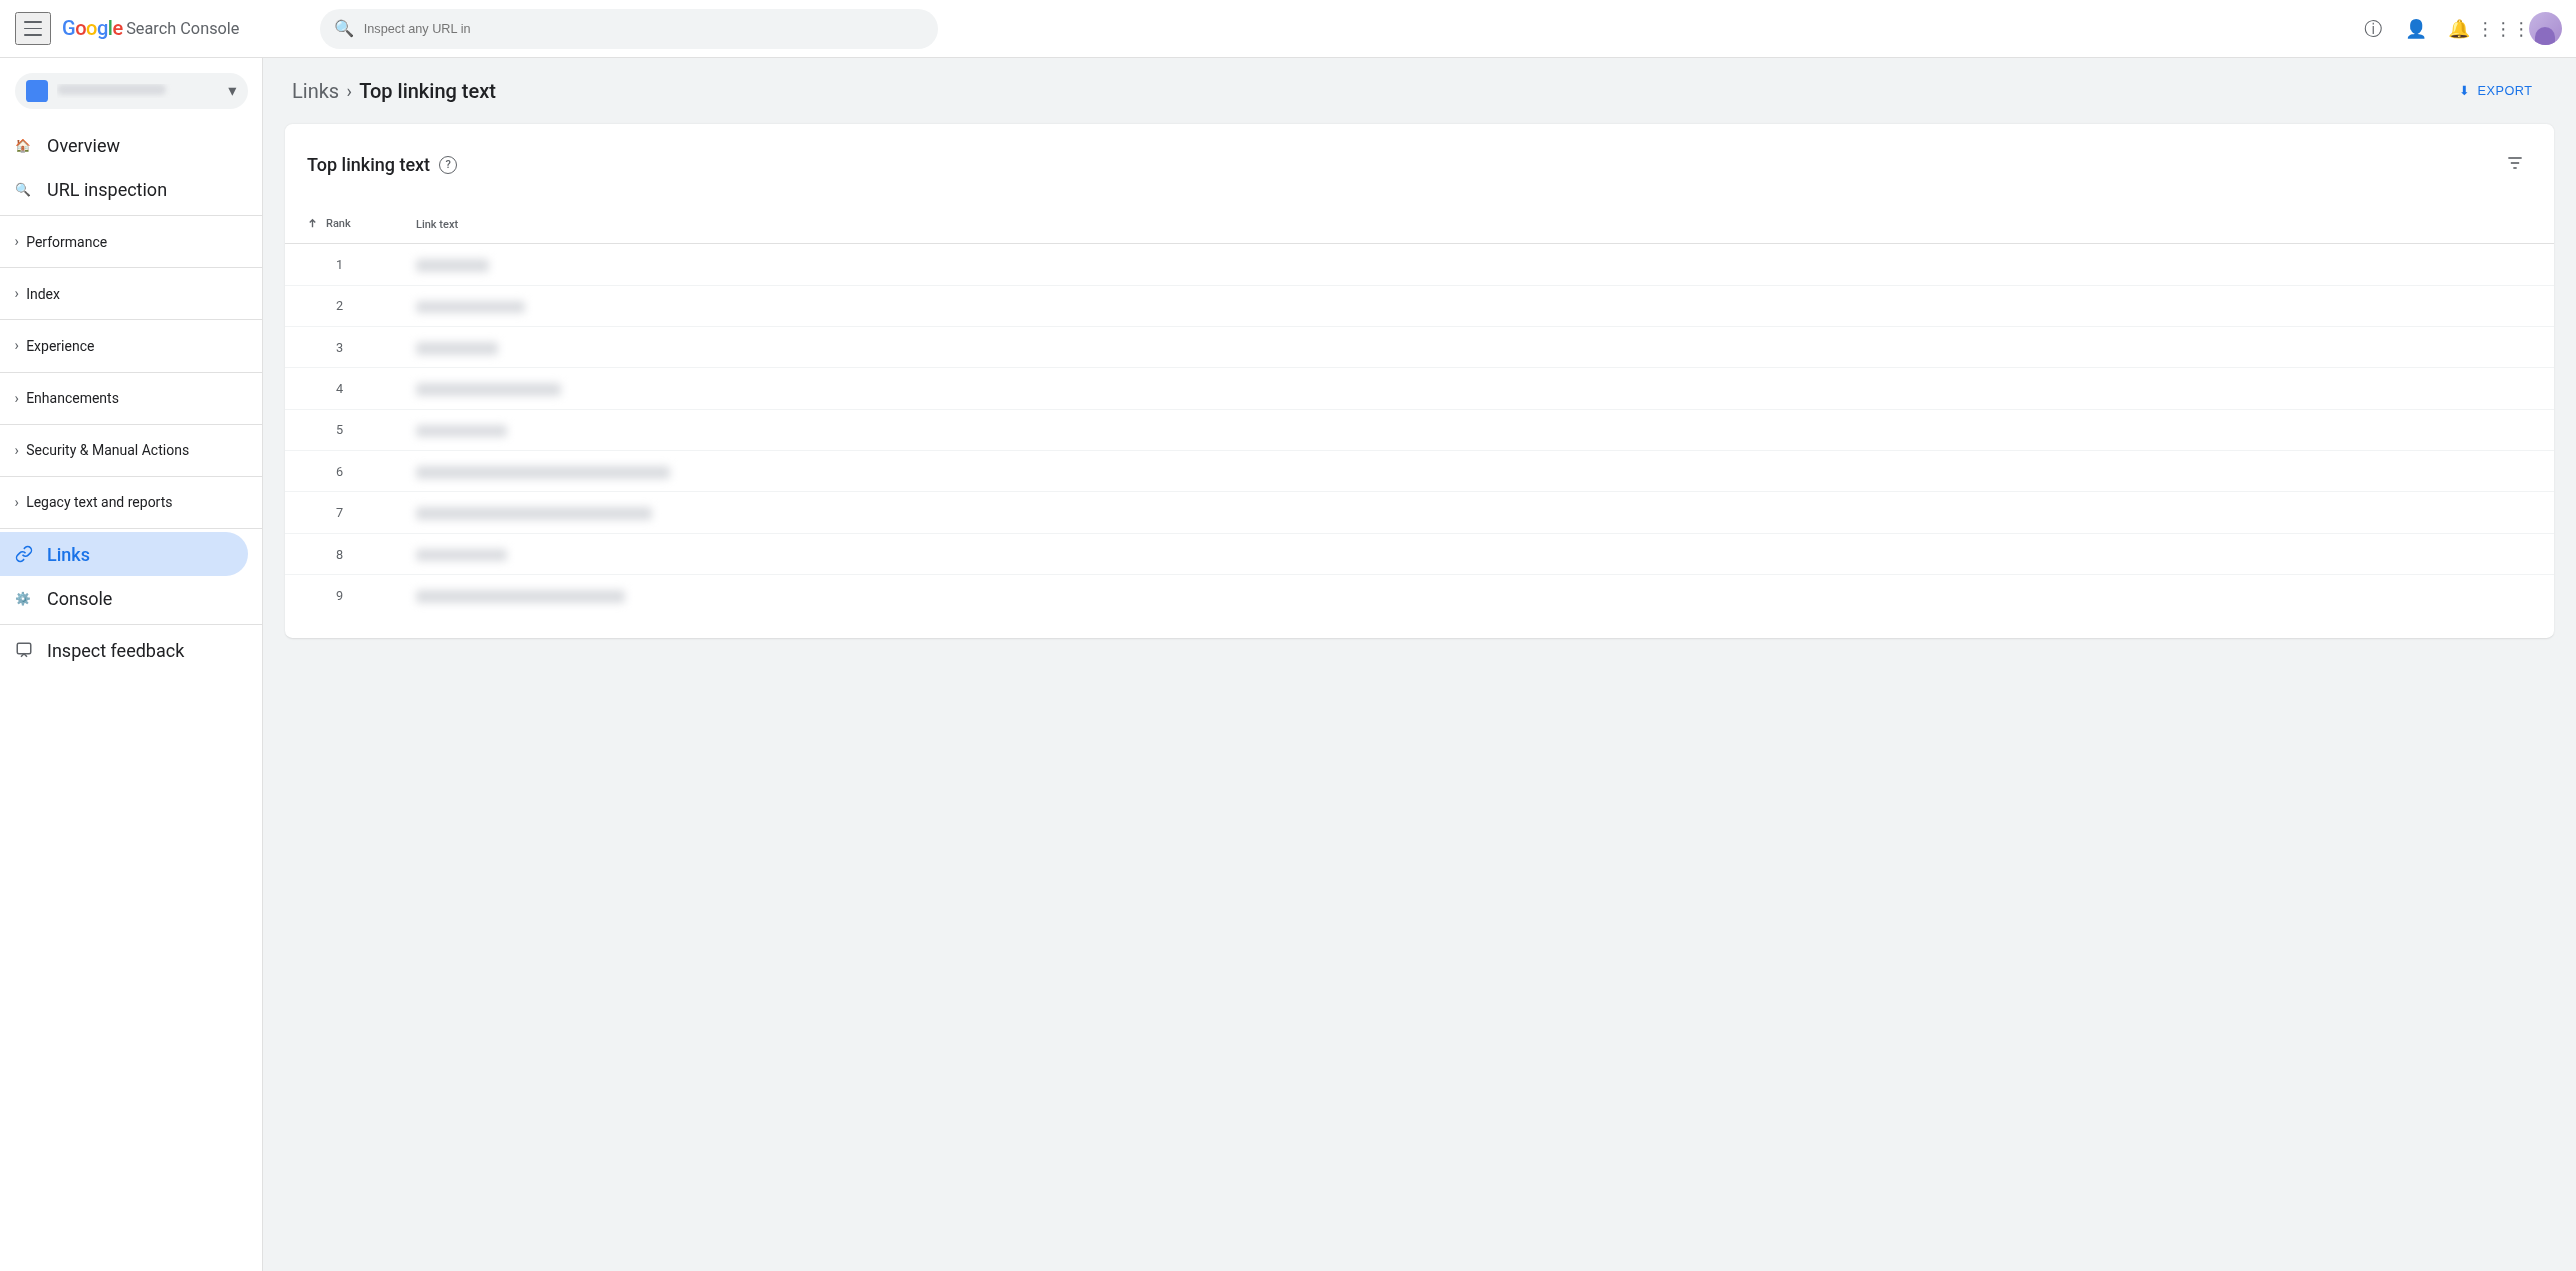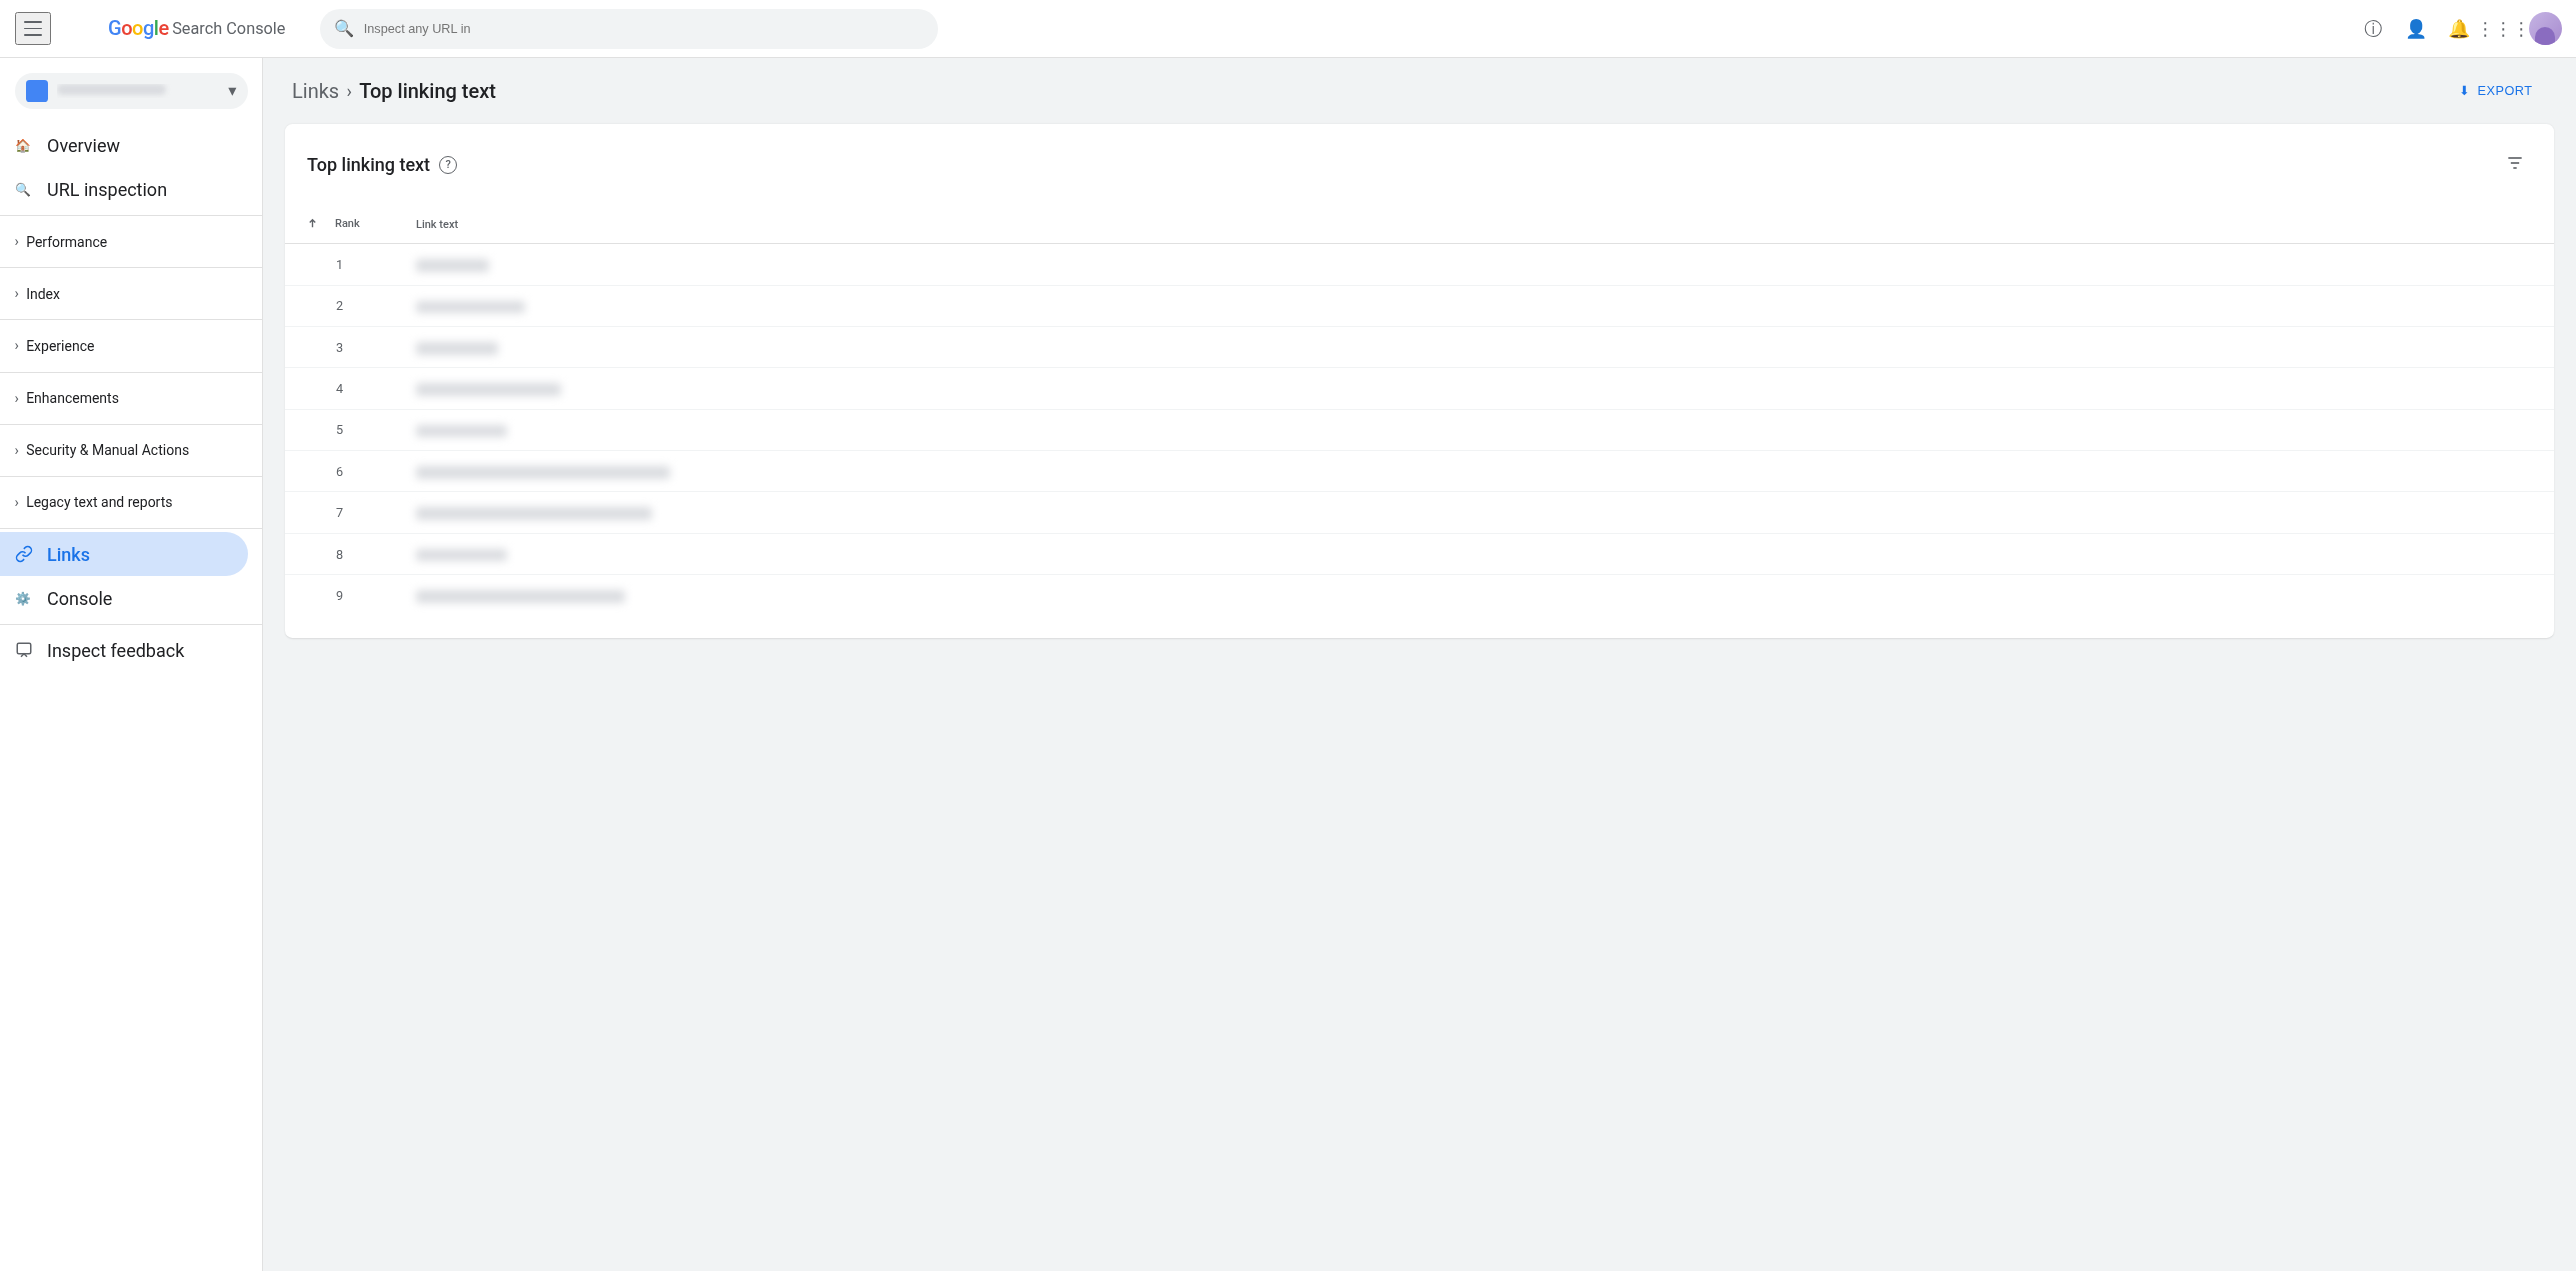--- a/index.html
+++ b/index.html
@@ -56,7 +56,6 @@
       font-size: 20px;
       font-weight: 500;
       letter-spacing: -0.5px;
-      margin-left: 46px;
     }
     .google-logo .g-blue { color: #4285f4; }
     .google-logo .g-red { color: #ea4335; }

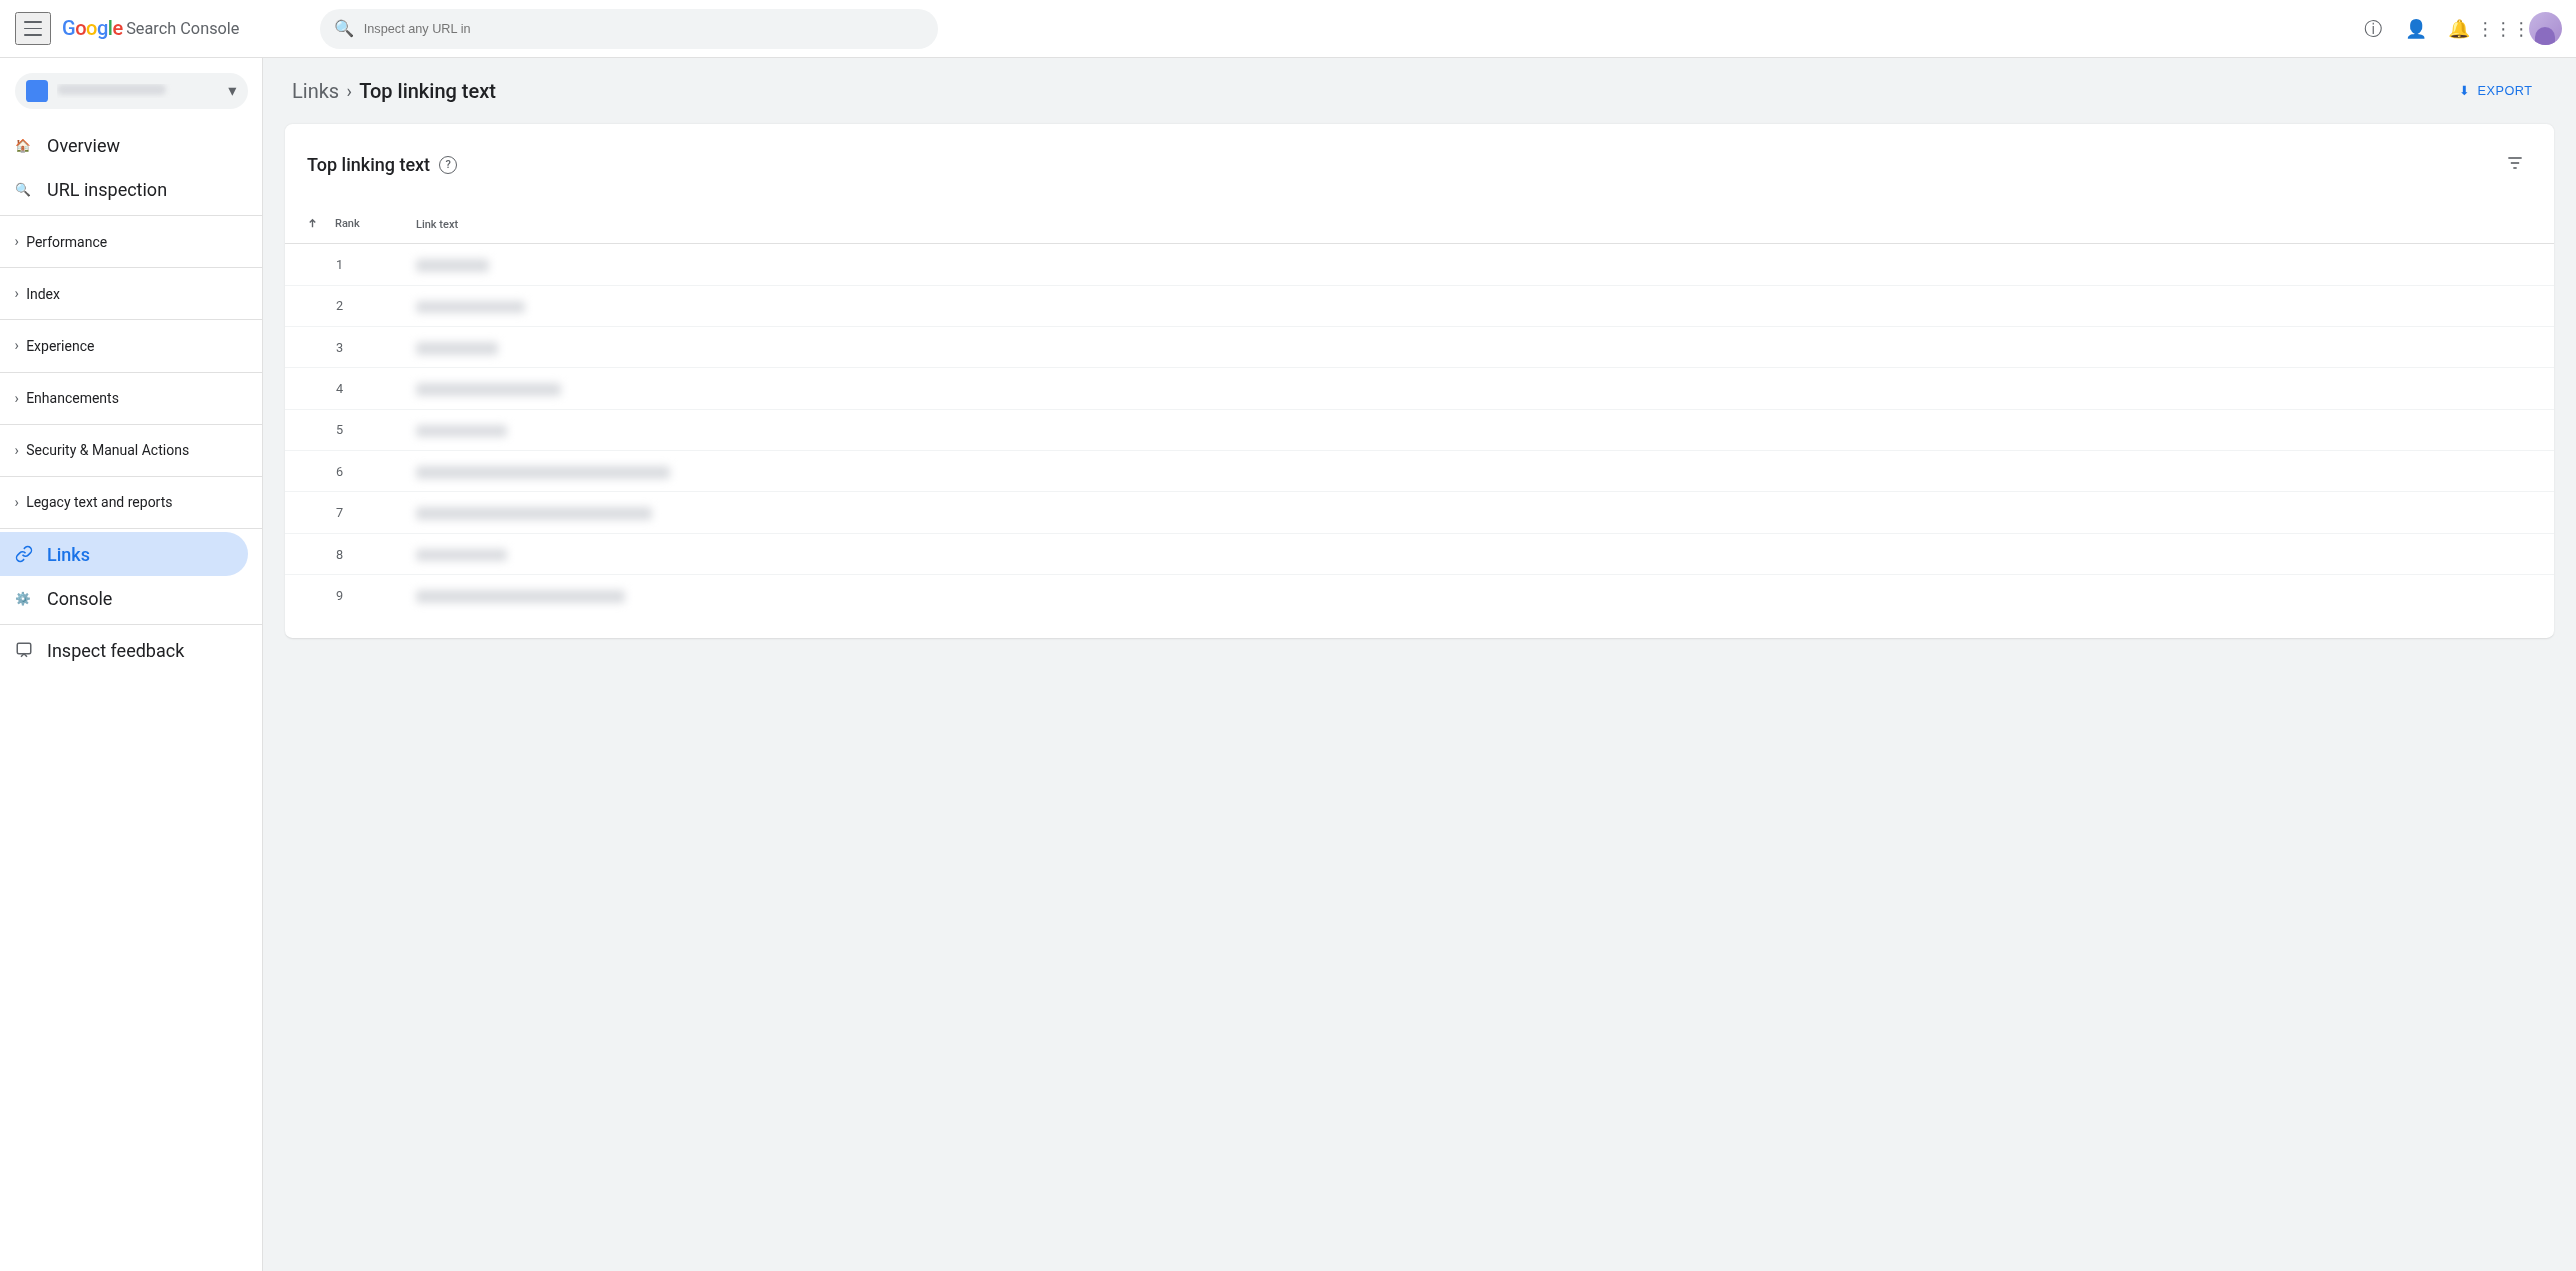--- a/index.html
+++ b/index.html
@@ -353,7 +353,7 @@
     th .sort-arrow {
       display: inline-flex;
       align-items: center;
-      gap: 17px;
+      gap: 8px;
       color: #5f6368;
     }
     td {

